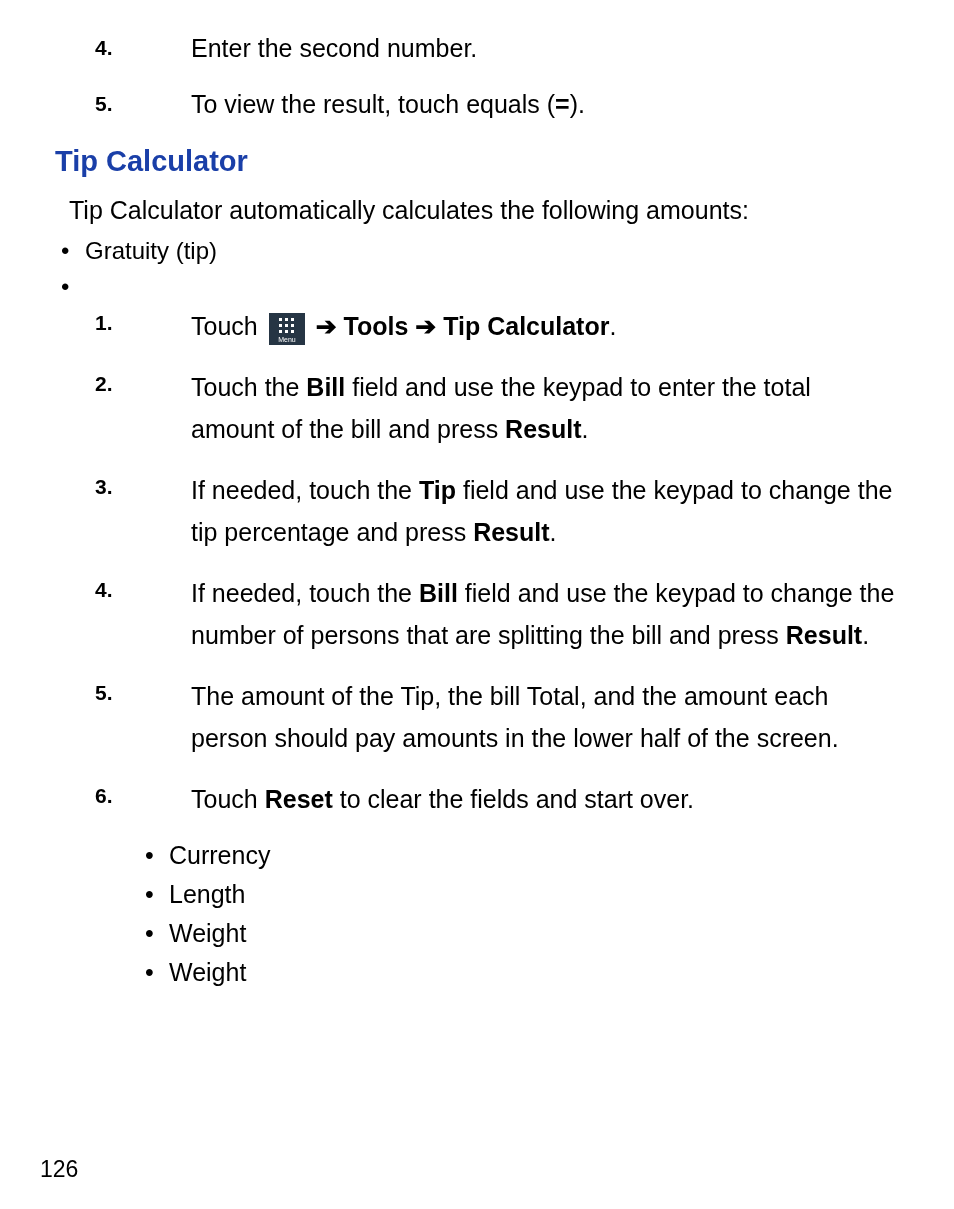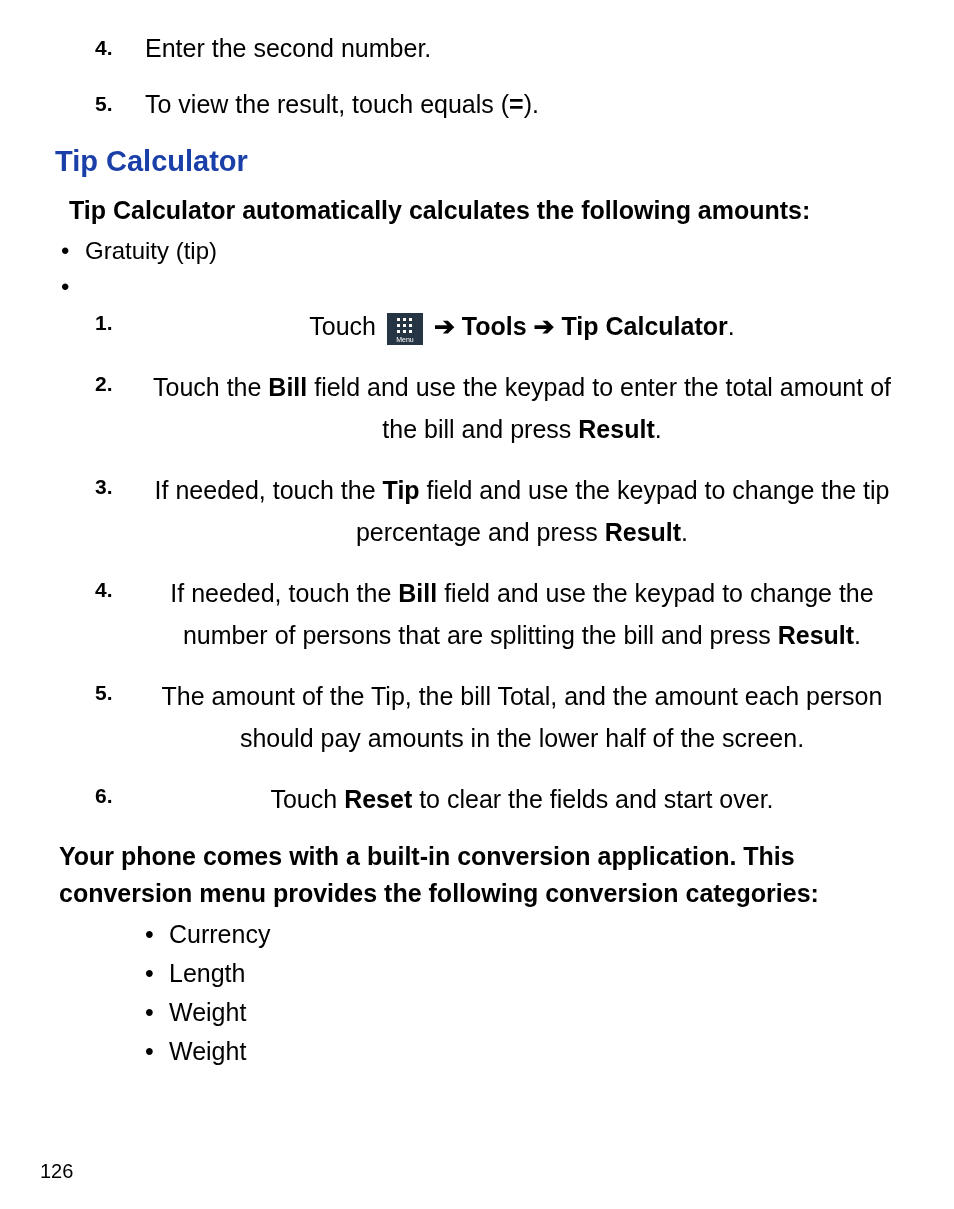--- a/index.html
+++ b/index.html
@@ -38,6 +38,7 @@
   }
   .ol-text {
     flex: 1;
+    margin-left: 46px;
   }
   .heading1 {
     color: #1a3fa8;

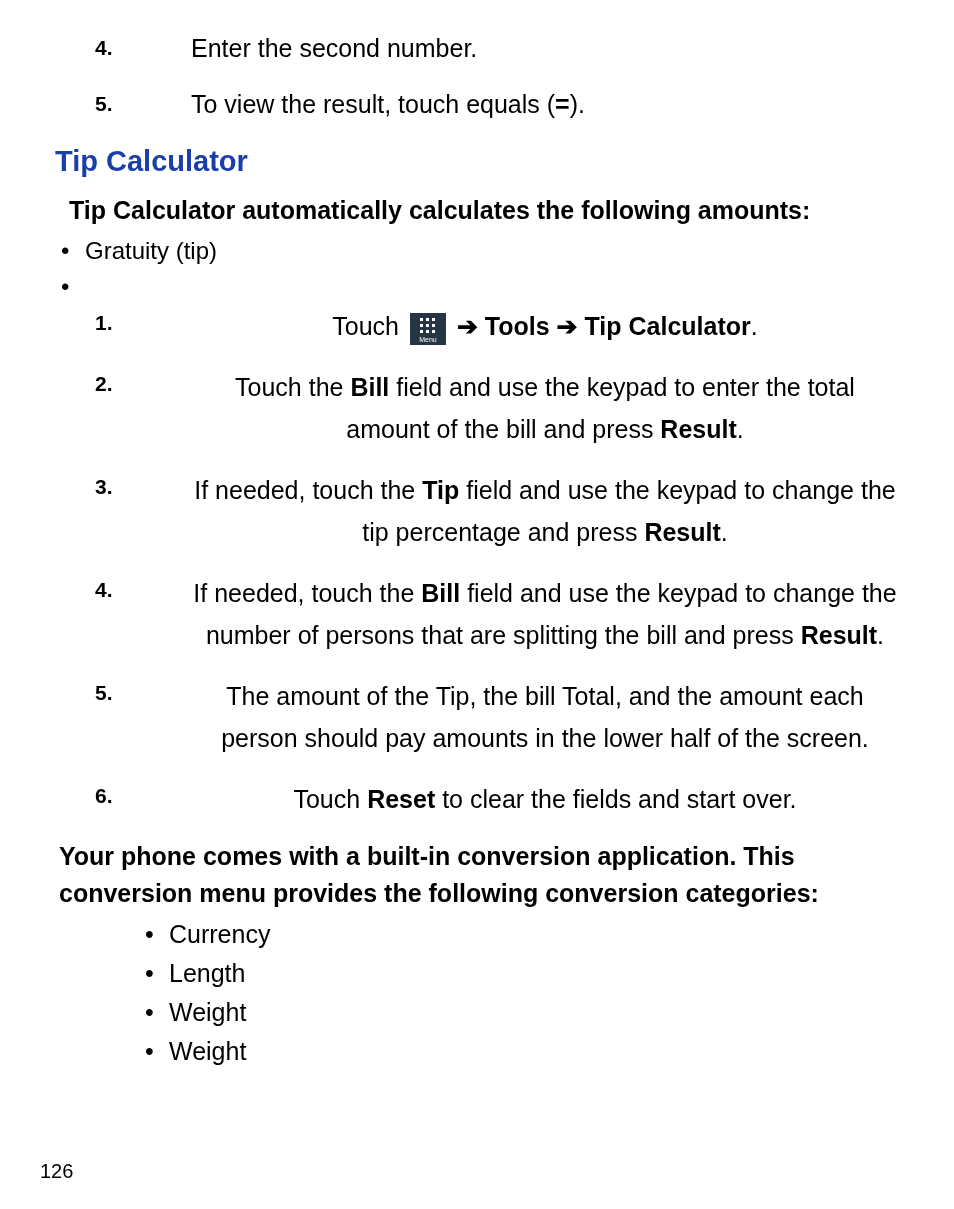--- a/index.html
+++ b/index.html
@@ -51,7 +51,6 @@
     font-size: 25px;
     line-height: 1.45;
     margin: 6px 0 6px 0;
-    font-weight: bold;
   }
   .bullet {
     font-size: 24px;

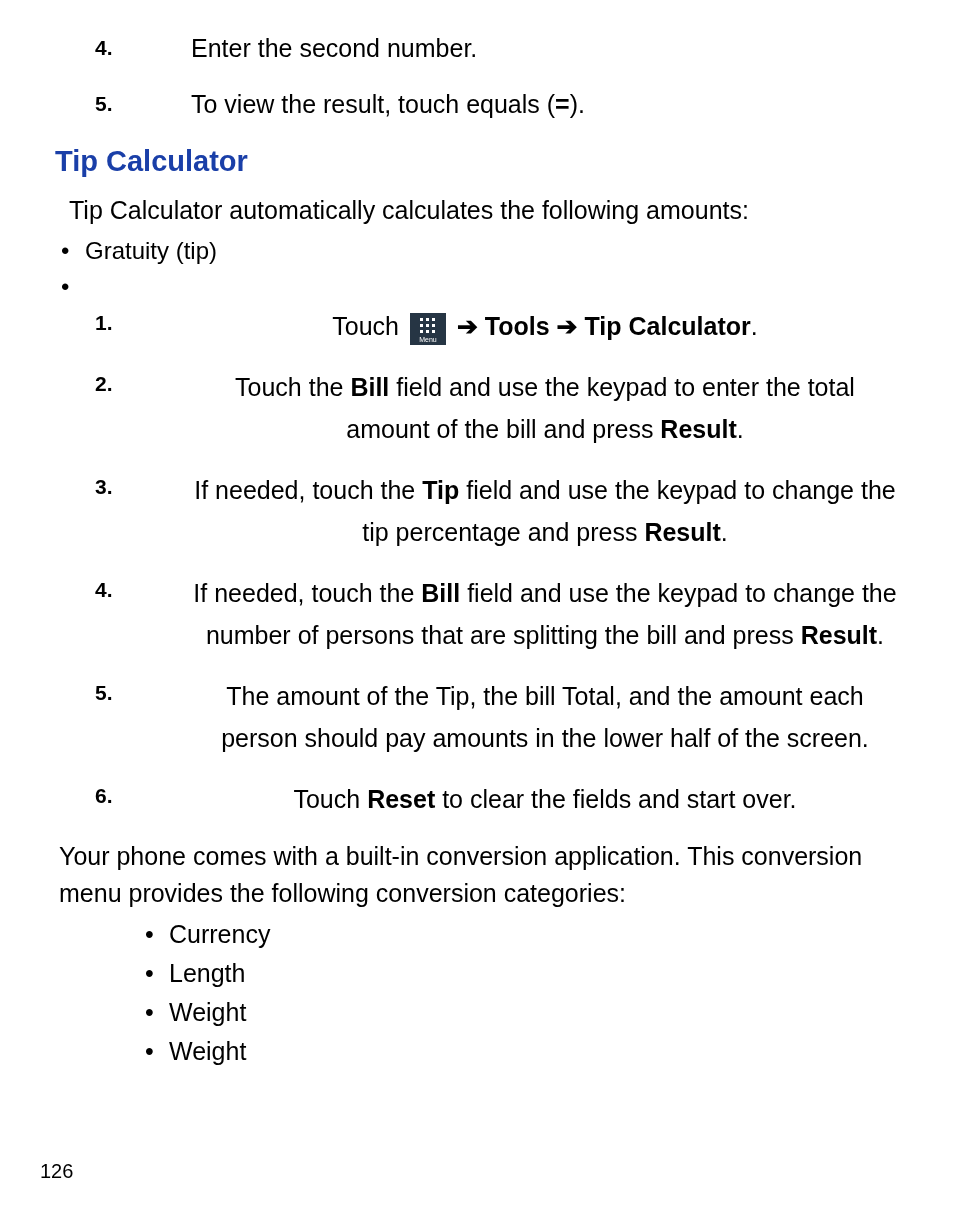--- a/index.html
+++ b/index.html
@@ -79,7 +79,6 @@
   }
   .step-block {
     line-height: 1.7;
-    text-align: center;
   }
   .inner-bullets {
     margin-left: 90px;

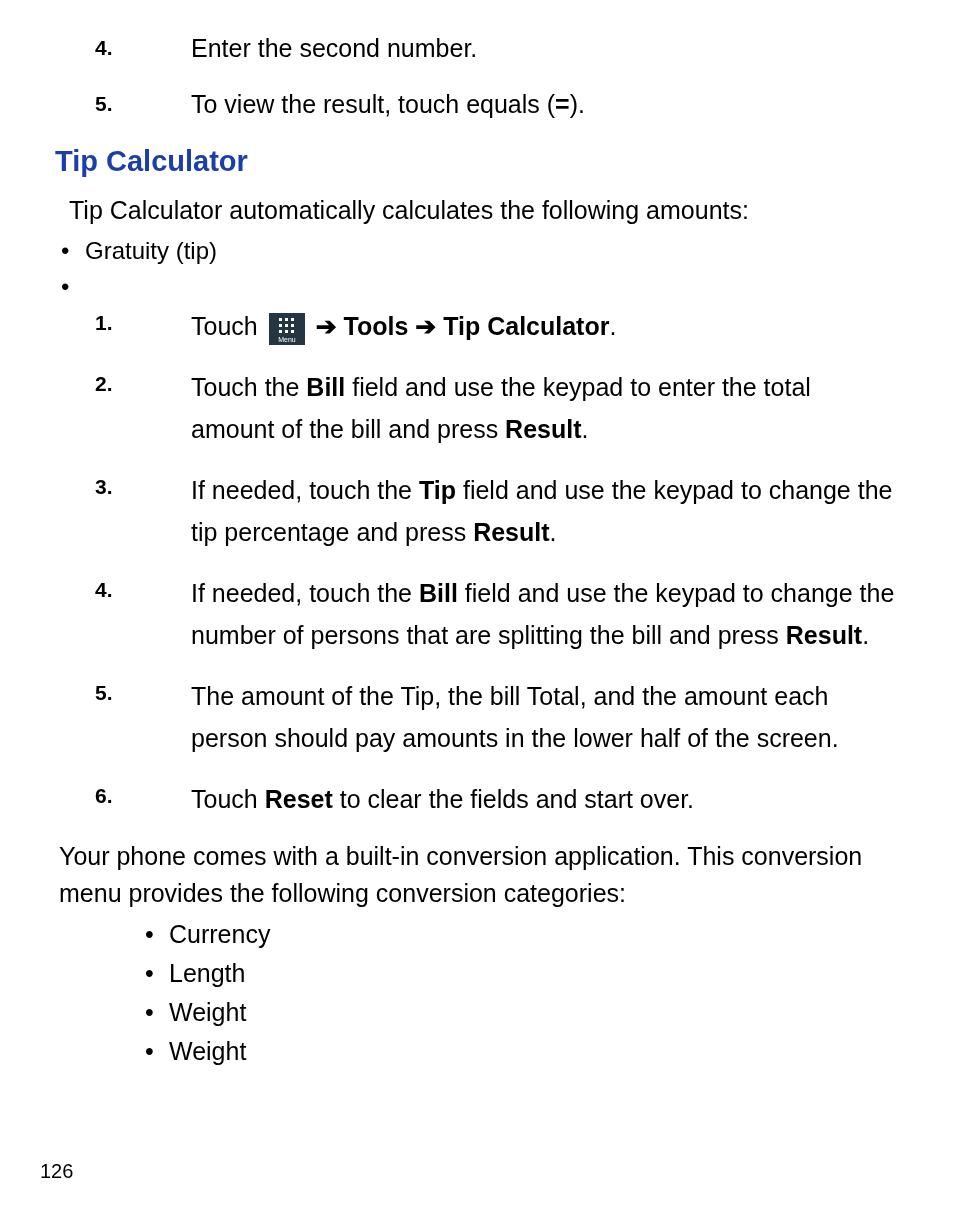--- a/index.html
+++ b/index.html
@@ -197,7 +197,6 @@
   </div>
 
 
-  <div class="para" style="margin-left:4px;">Your phone comes with a built-in conversion application. This conversion menu provides the following conversion categories:</div>
 
   <div class="inner-bullets">
     <div class="bullet">

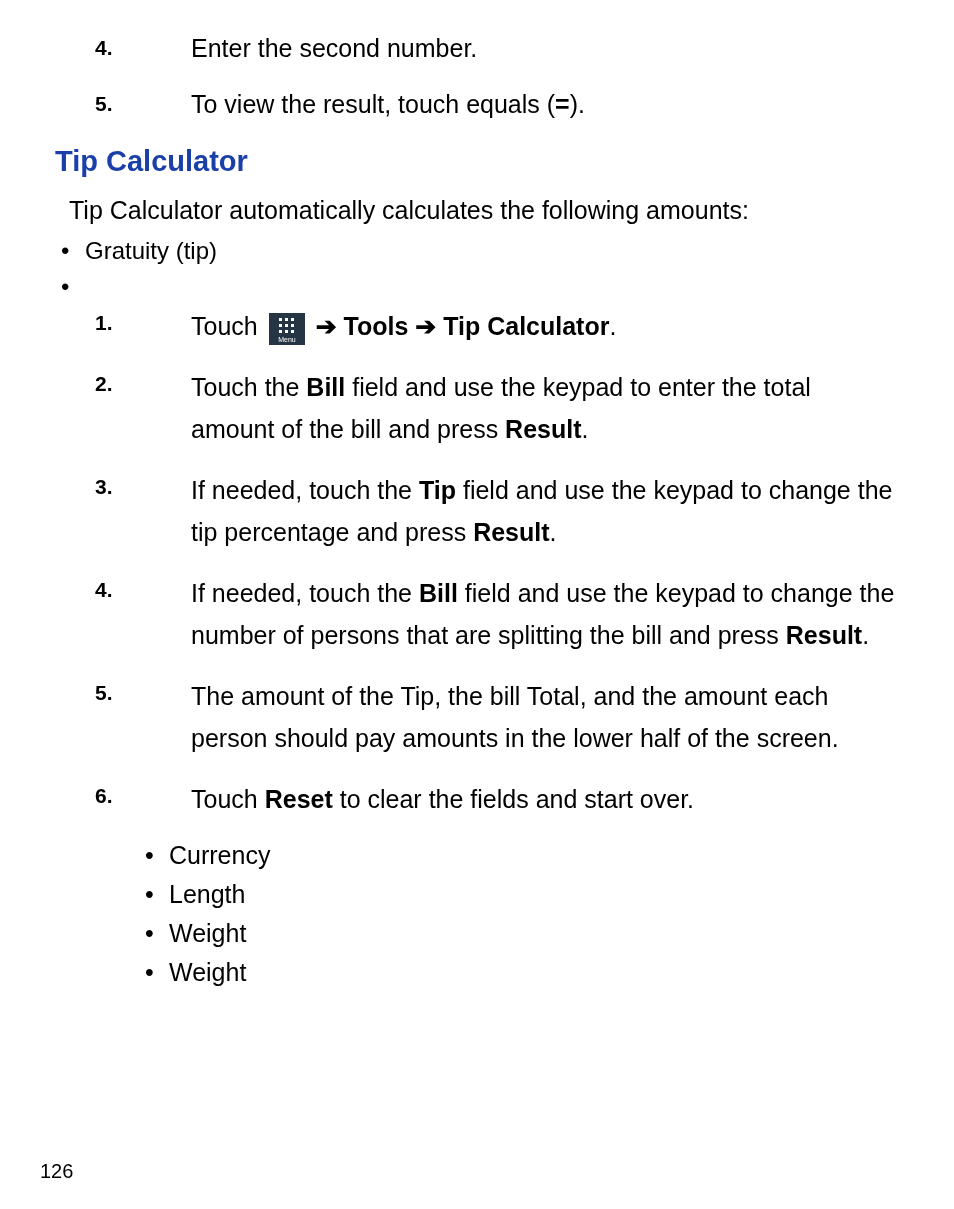--- a/index.html
+++ b/index.html
@@ -92,7 +92,7 @@
     position: absolute;
     bottom: 26px;
     left: 40px;
-    font-size: 20px;
+    font-size: 23px;
   }
 </style>
 </head>

